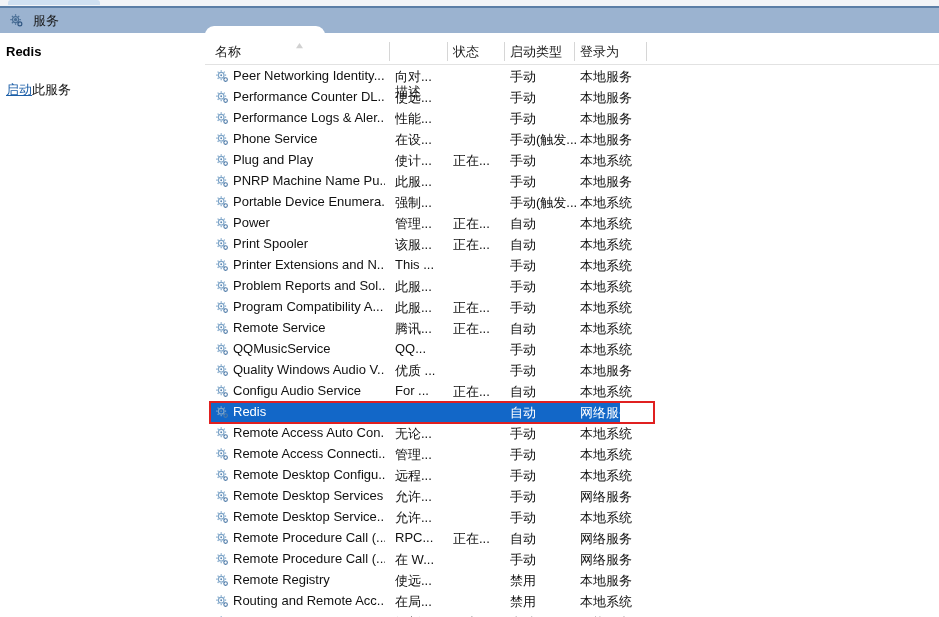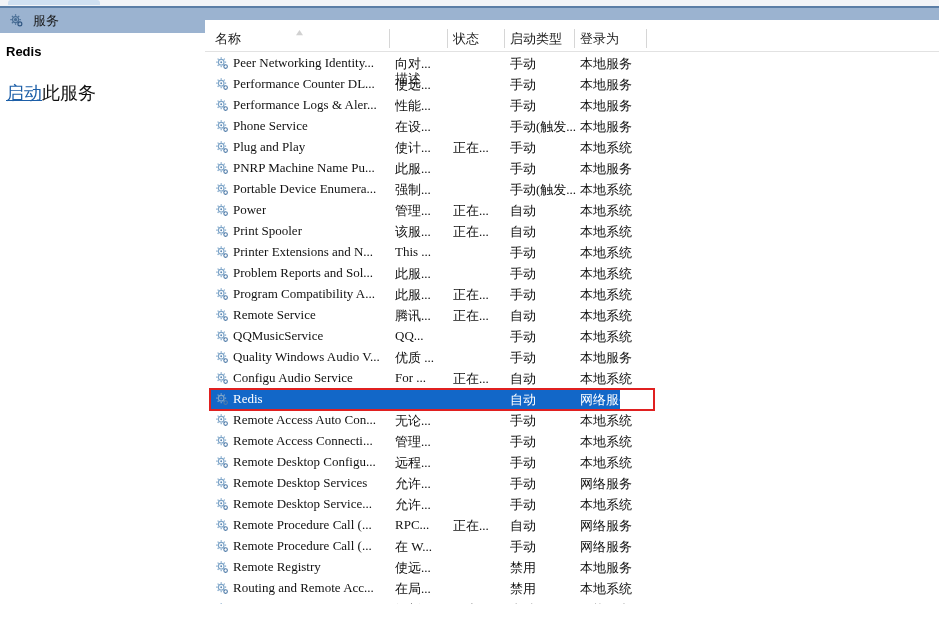--- a/index.html
+++ b/index.html
@@ -107,11 +107,10 @@
   
   .listpane {
     position: absolute;
-    left: 205px; top: 20px;
+    left: 205px; top: 33px;
     width: 734px; height: 584px;
     background: #ffffff;
     overflow: hidden;
-    font-family: Liberation Serif, serif;
   }
 
   

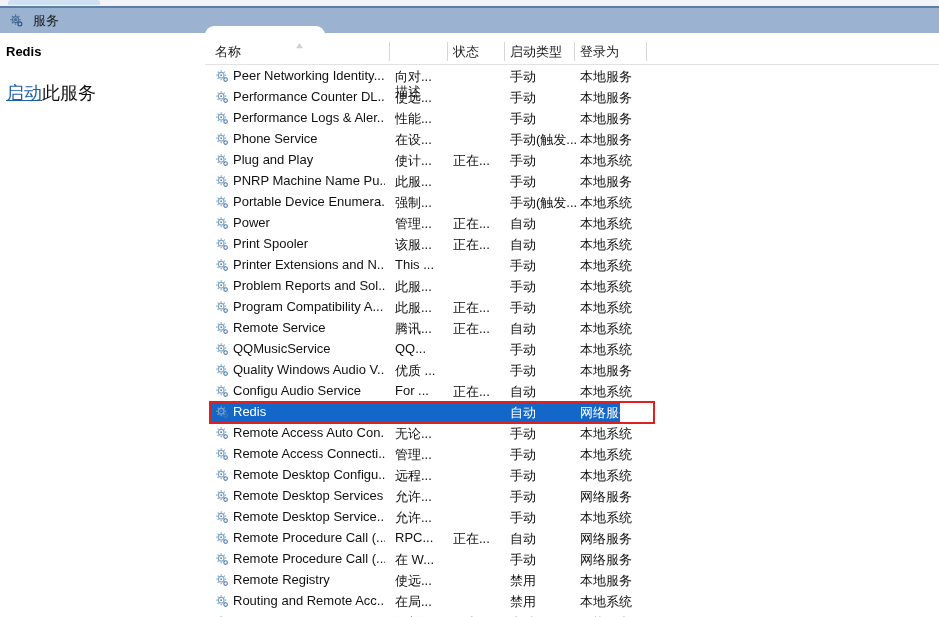--- a/index.html
+++ b/index.html
@@ -94,7 +94,7 @@
   .leftpane-action {
     position: absolute;
     left: 6px; top: 48px;
-    font-size: 18px;
+    font-size: 13px;
     color: #111111;
     white-space: nowrap;
   }

